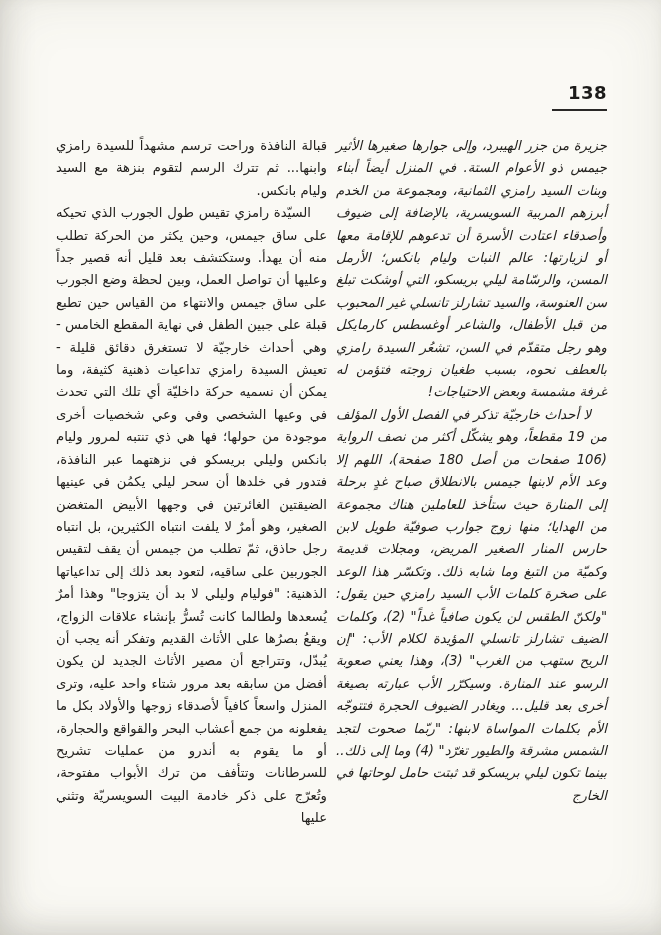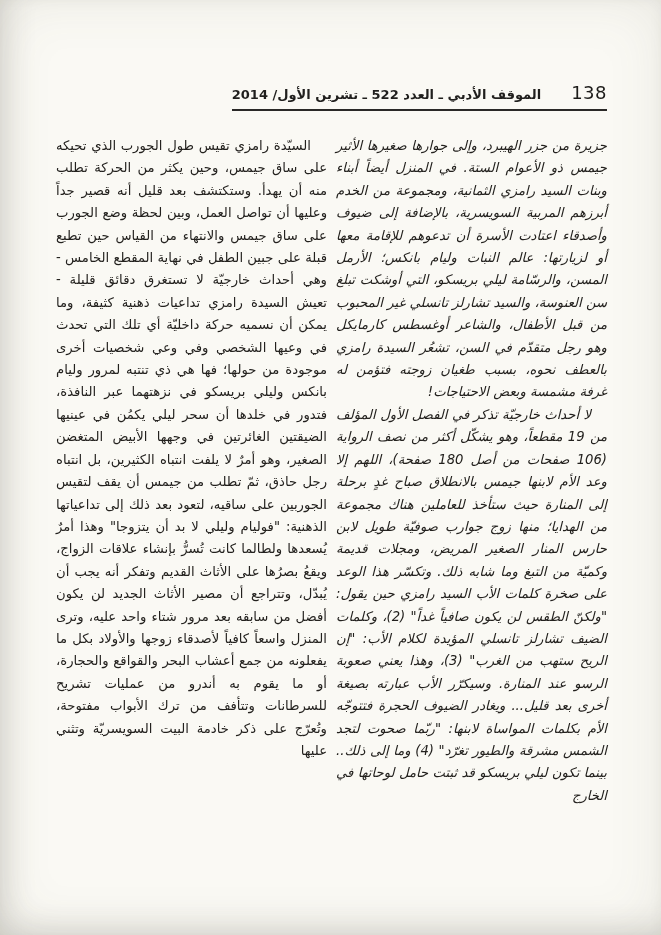--- a/index.html
+++ b/index.html
@@ -65,7 +65,6 @@
 
   <div class="header">
     <span class="page-number">138</span>
-    <span class="journal-title">الموقف الأدبي ـ العدد 522 ـ تشرين الأول/ 2014</span>
   </div>
 
   <div class="column col-right">

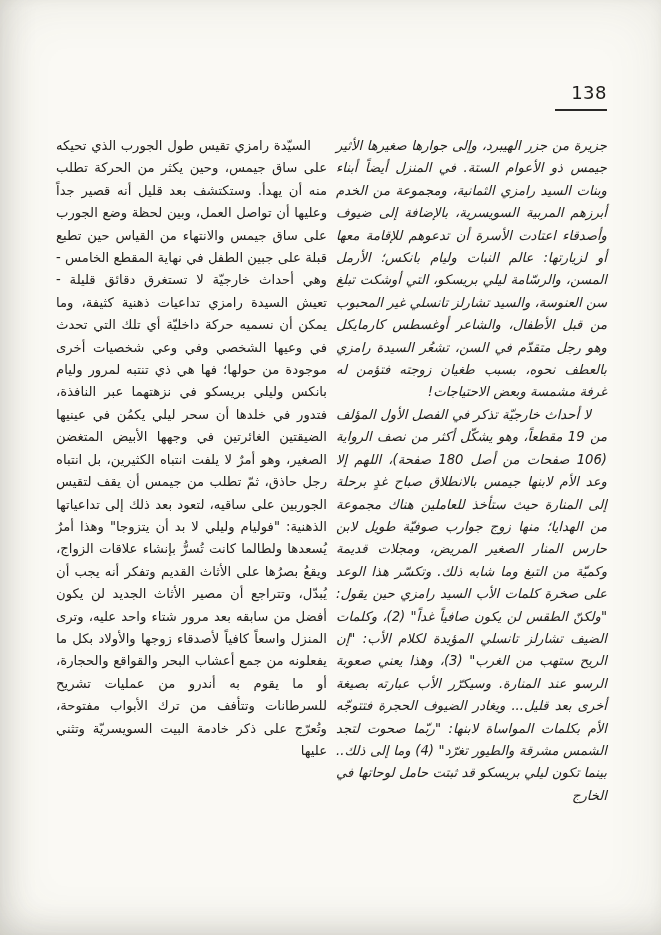--- a/index.html
+++ b/index.html
@@ -33,7 +33,7 @@
   }
   .page-number {
     font-size: 18px;
-    font-weight: normal;
+    font-weight: bold;
     color: #1c1b19;
     letter-spacing: 0.5px;
     margin-left: 16px;

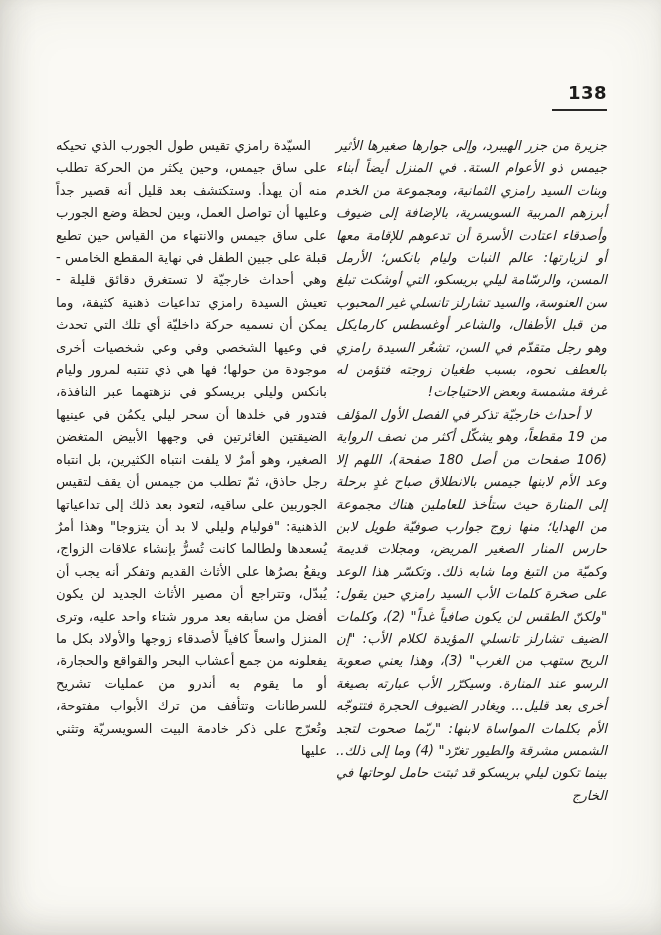--- a/index.html
+++ b/index.html
@@ -73,6 +73,7 @@
   </div>
 
   <div class="column col-left">
+    <p>قبالة النافذة وراحت ترسم مشهداً للسيدة رامزي وابنها... ثم تترك الرسم لتقوم بنزهة مع السيد وليام بانكس.</p>
     <p class="indent">السيّدة رامزي تقيس طول الجورب الذي تحيكه على ساق جيمس، وحين يكثر من الحركة تطلب منه أن يهدأ. وستكتشف بعد قليل أنه قصير جداً وعليها أن تواصل العمل، وبين لحظة وضع الجورب على ساق جيمس والانتهاء من القياس حين تطبع قبلة على جبين الطفل في نهاية المقطع الخامس - وهي أحداث خارجيّة لا تستغرق دقائق قليلة - تعيش السيدة رامزي تداعيات ذهنية كثيفة، وما يمكن أن نسميه حركة داخليّة أي تلك التي تحدث في وعيها الشخصي وفي وعي شخصيات أخرى موجودة من حولها؛ فها هي ذي تنتبه لمرور وليام بانكس وليلي بريسكو في نزهتهما عبر النافذة، فتدور في خلدها أن سحر ليلي يكمُن في عينيها الضيقتين الغائرتين في وجهها الأبيض المتغضن الصغير، وهو أمرٌ لا يلفت انتباه الكثيرين، بل انتباه رجل حاذق، ثمّ تطلب من جيمس أن يقف لتقيس الجوربين على ساقيه، لتعود بعد ذلك إلى تداعياتها الذهنية: "فوليام وليلي لا بد أن يتزوجا" وهذا أمرٌ يُسعدها ولطالما كانت تُسرُّ بإنشاء علاقات الزواج، ويقعُ بصرُها على الأثاث القديم وتفكر أنه يجب أن يُبدّل، وتتراجع أن مصير الأثاث الجديد لن يكون أفضل من سابقه بعد مرور شتاء واحد عليه، وترى المنزل واسعاً كافياً لأصدقاء زوجها والأولاد بكل ما يفعلونه من جمع أعشاب البحر والقواقع والحجارة، أو ما يقوم به أندرو من عمليات تشريح للسرطانات وتتأفف من ترك الأبواب مفتوحة، وتُعرّج على ذكر خادمة البيت السويسريّة وتثني عليها</p>
   </div>
 

